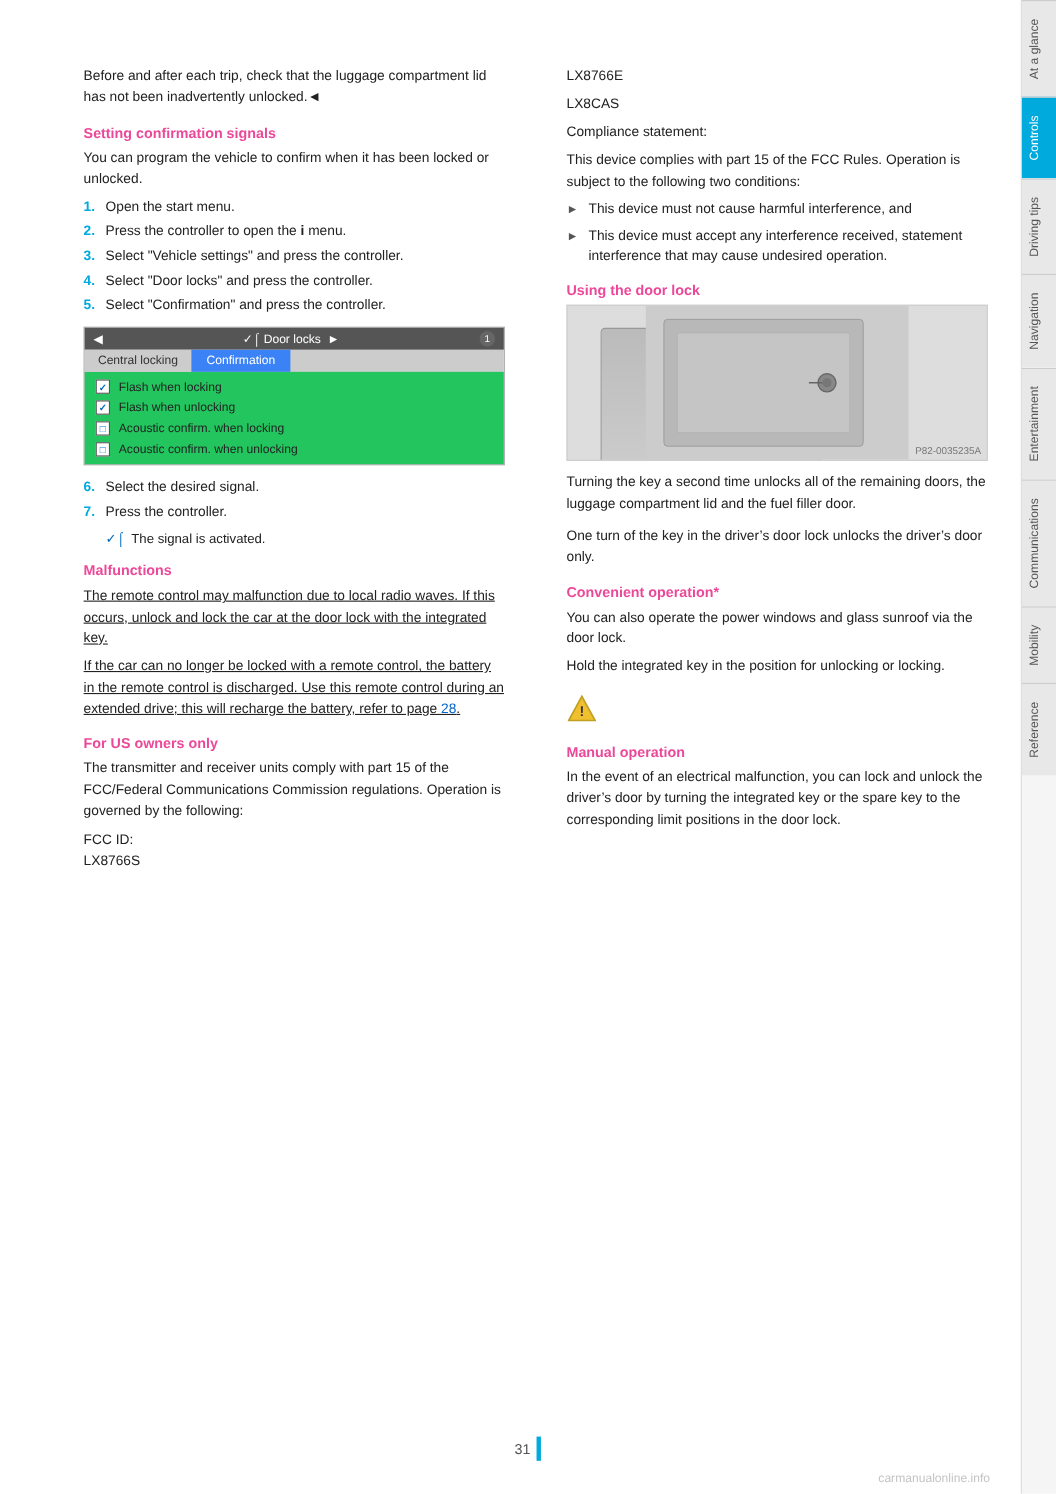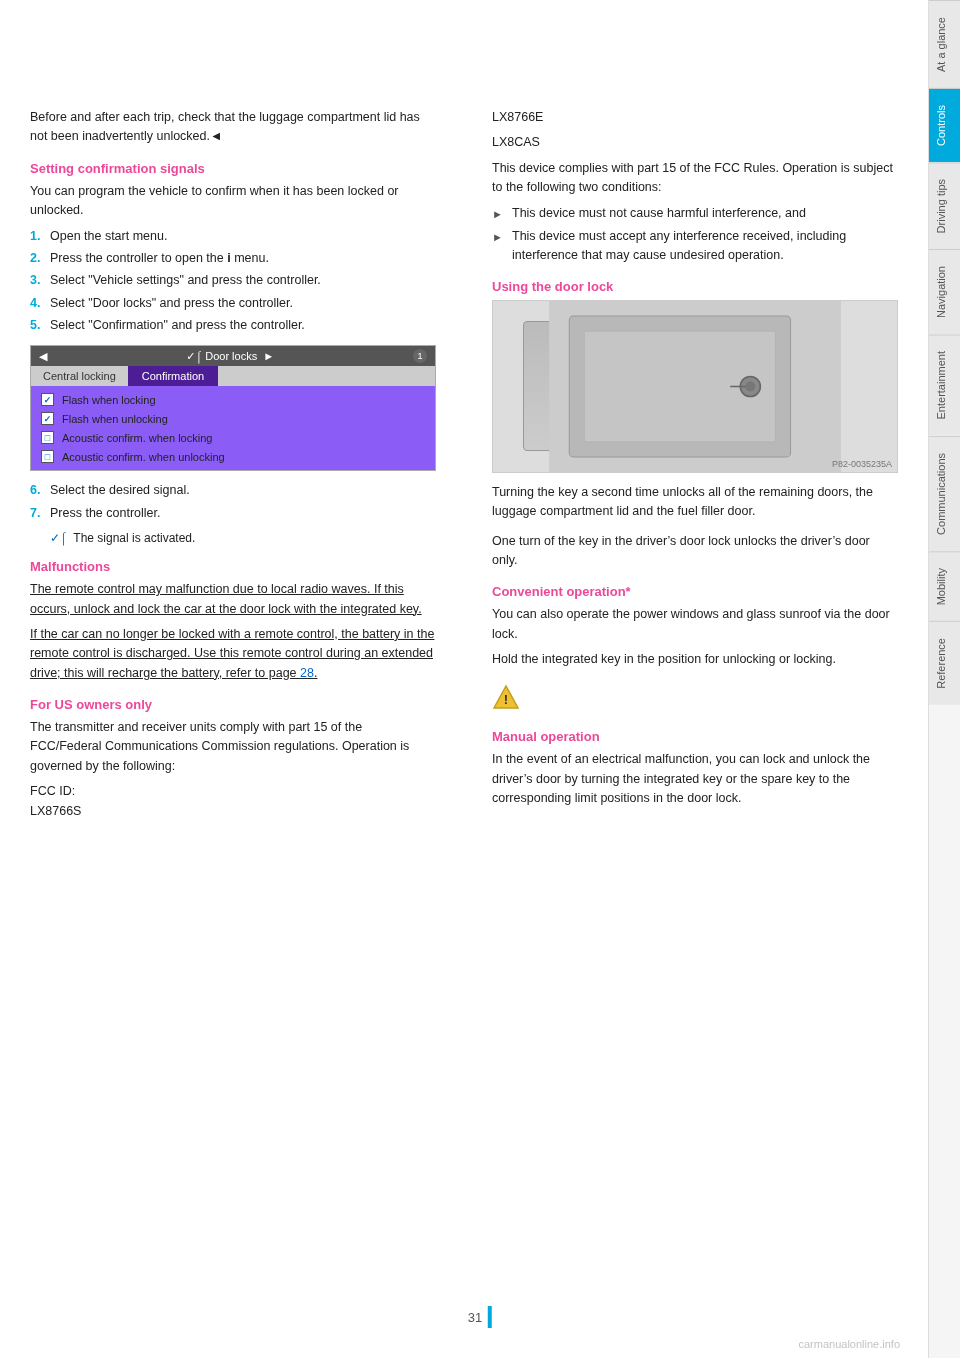--- a/index.html
+++ b/index.html
@@ -19,10 +19,9 @@
     }
     .main-content {
       flex: 1;
-      padding: 60px 30px 40px 30px;
+      padding: 60px 30px 40px 76px;
       display: flex;
       gap: 36px;
-      margin-top: 48px;
     }
     .left-col {
       flex: 1;

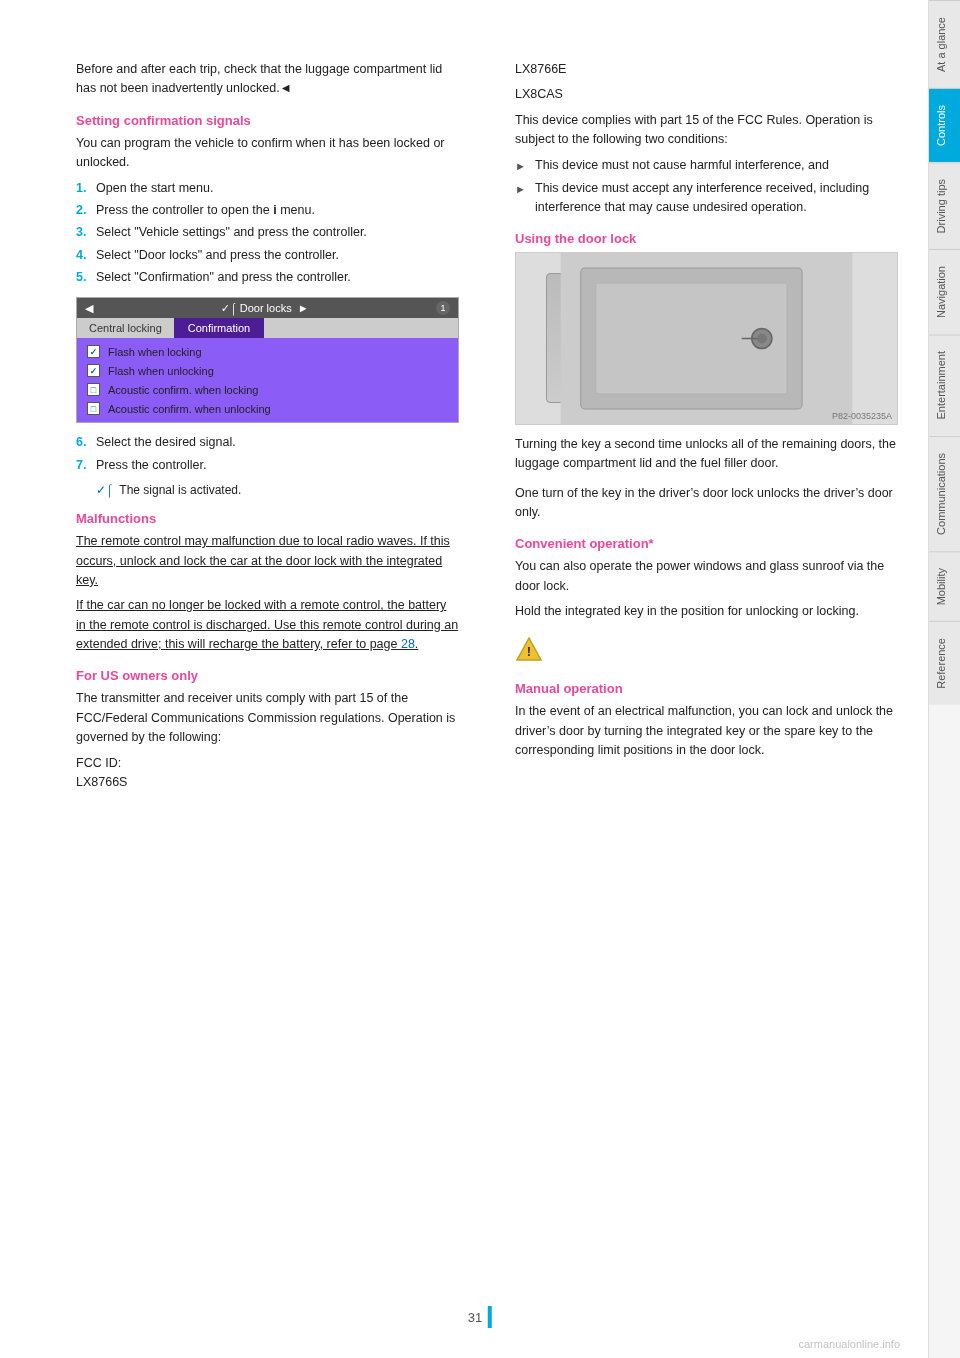--- a/index.html
+++ b/index.html
@@ -375,6 +375,7 @@
 
       <p>LX8766E</p>
       <p>LX8CAS</p>
+      <p style="margin-top:4px;">Compliance statement:</p>
       <p>This device complies with part 15 of the FCC Rules. Operation is subject to the following two conditions:</p>
 
       <div class="bullet-item">

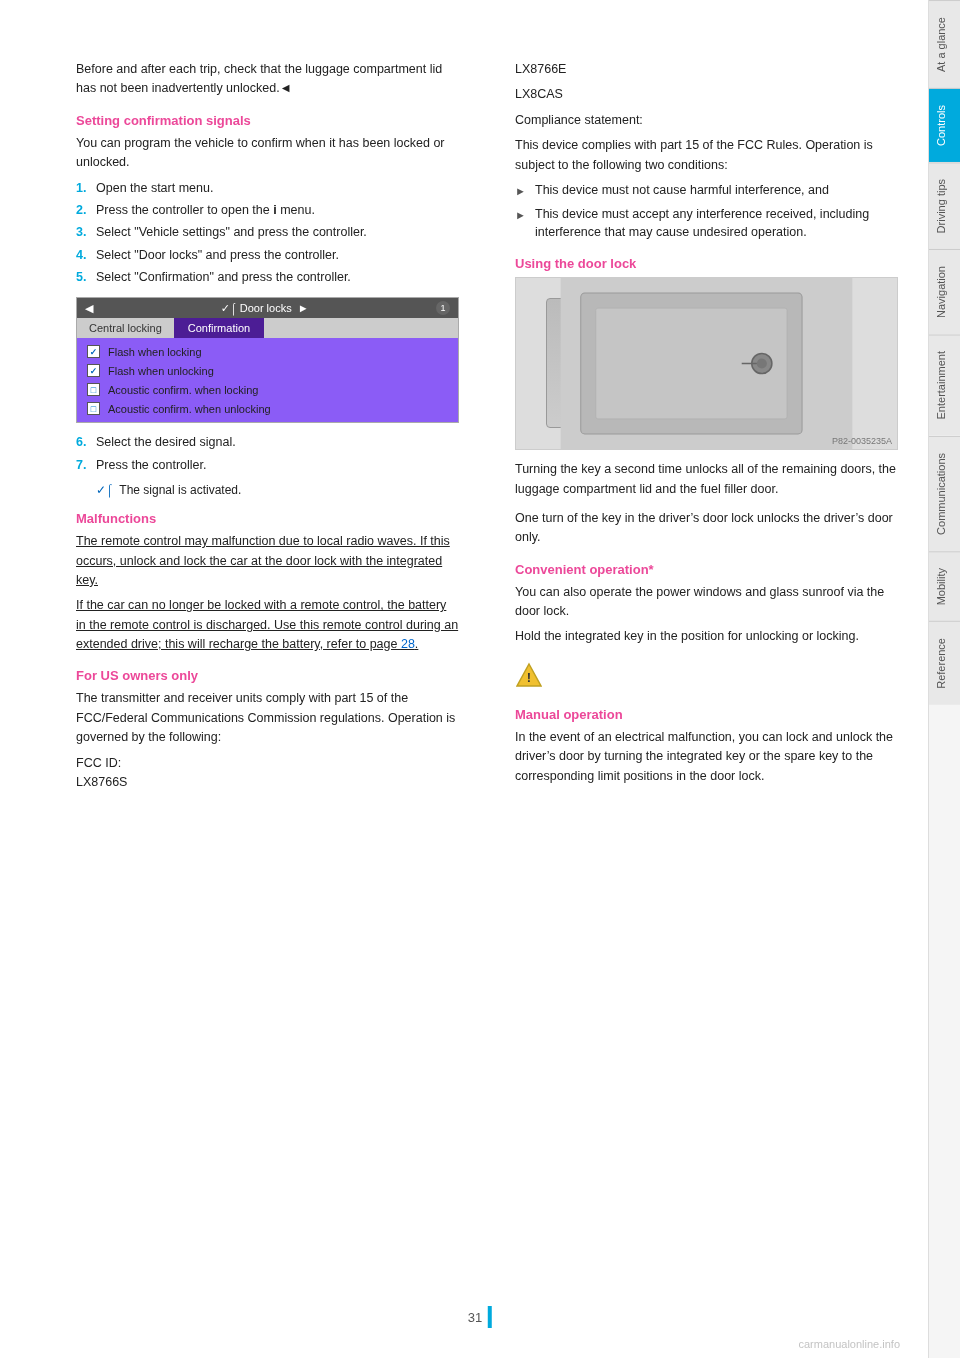--- a/index.html
+++ b/index.html
@@ -384,7 +384,7 @@
       </div>
       <div class="bullet-item">
         <span class="bullet-arrow">►</span>
-        <span>This device must accept any interference received, including interference that may cause undesired operation.</span>
+        <span>This device must accept any interference received, statement interference that may cause undesired operation.</span>
       </div>
 
 

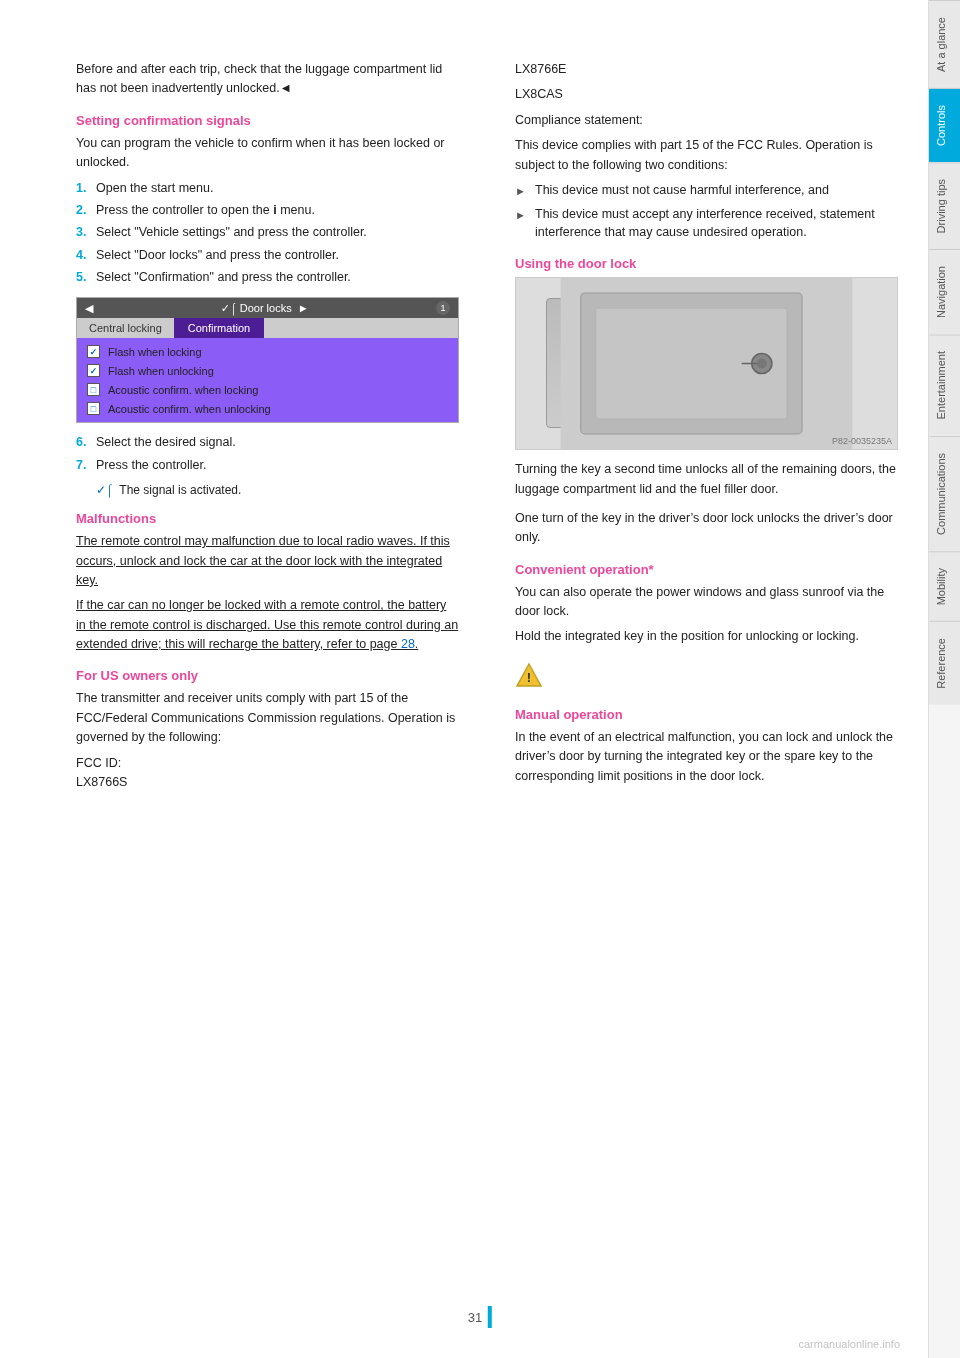--- a/index.html
+++ b/index.html
@@ -87,7 +87,7 @@
       background: #ccc;
     }
     .door-lock-tab.active {
-      background: #4c1d95;
+      background: #3b82f6;
       color: #fff;
       padding: 4px 14px;
     }

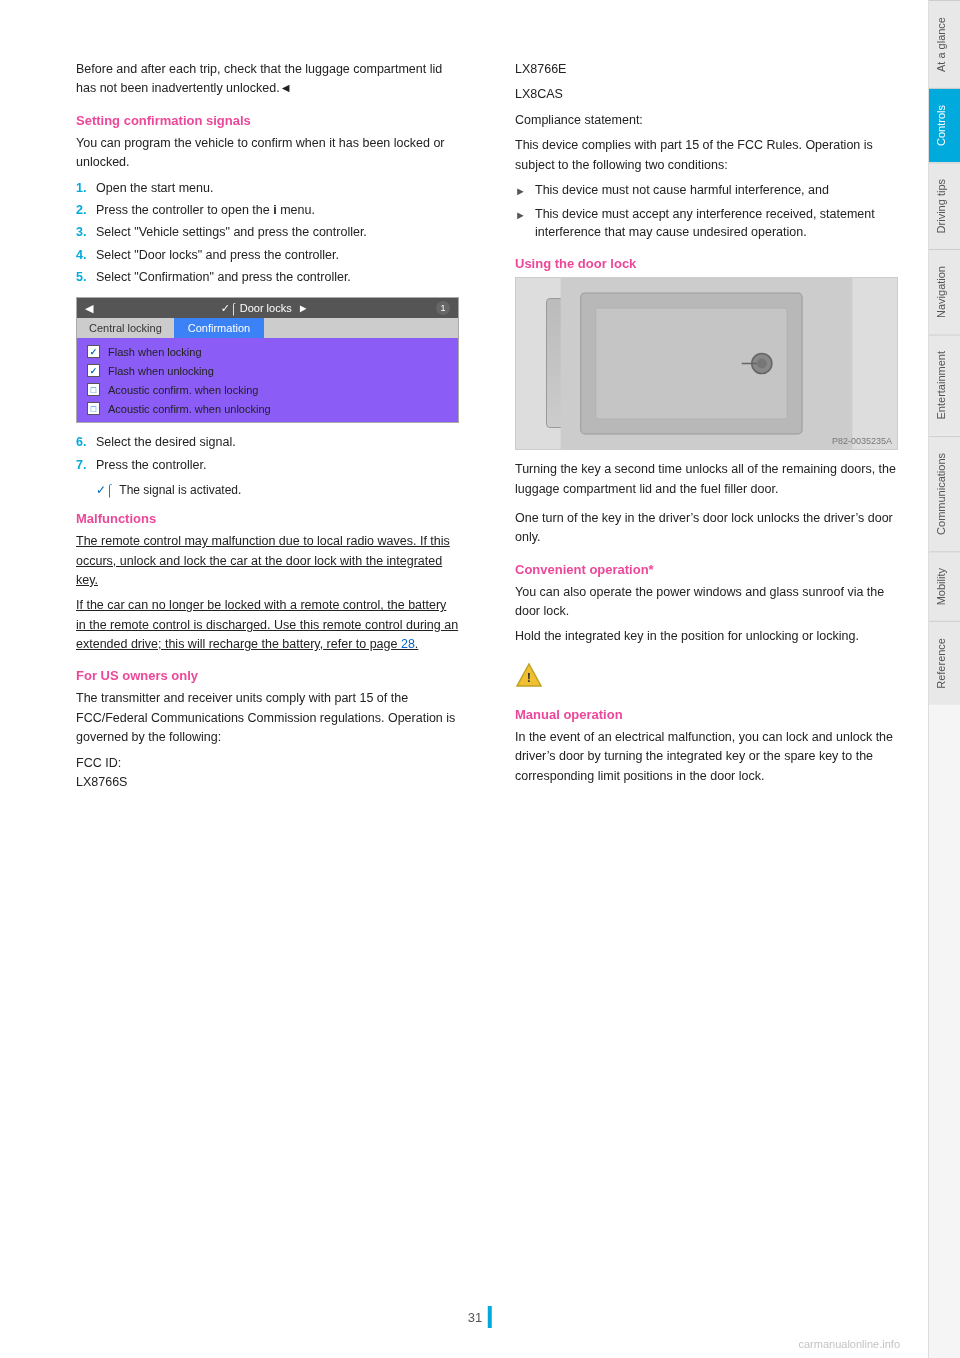--- a/index.html
+++ b/index.html
@@ -93,7 +93,7 @@
     }
     .door-lock-rows {
       padding: 4px 0;
-      background: #8b5cf6;
+      background: #22c55e;
     }
     .door-lock-row {
       display: flex;

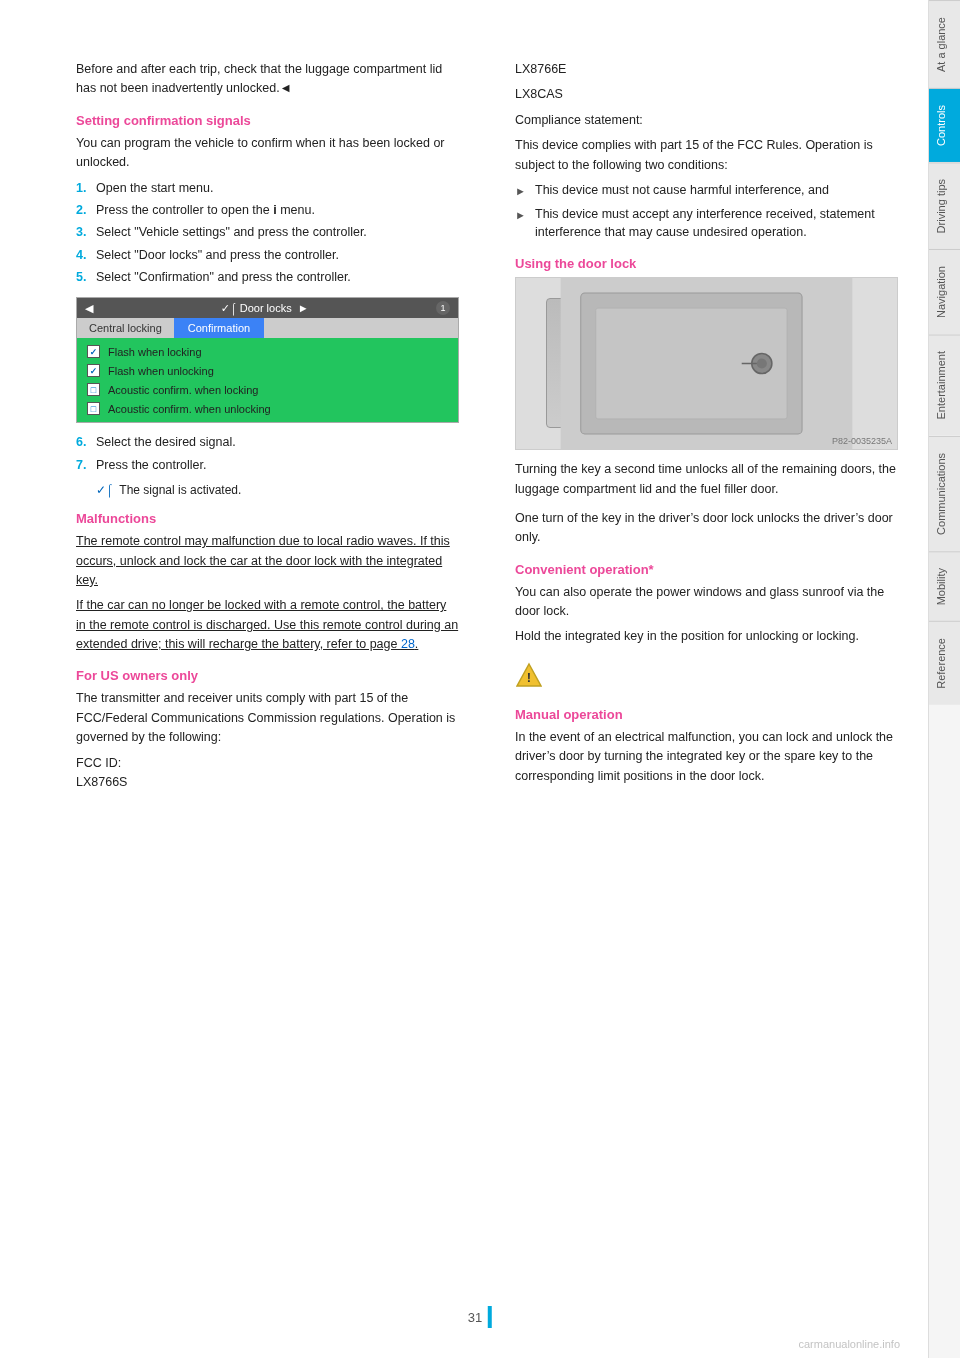--- a/index.html
+++ b/index.html
@@ -185,7 +185,7 @@
     .door-image {
       border: 1px solid #ccc;
       background: #ddd;
-      height: 173px;
+      height: 142px;
       margin-bottom: 10px;
       display: flex;
       align-items: center;

